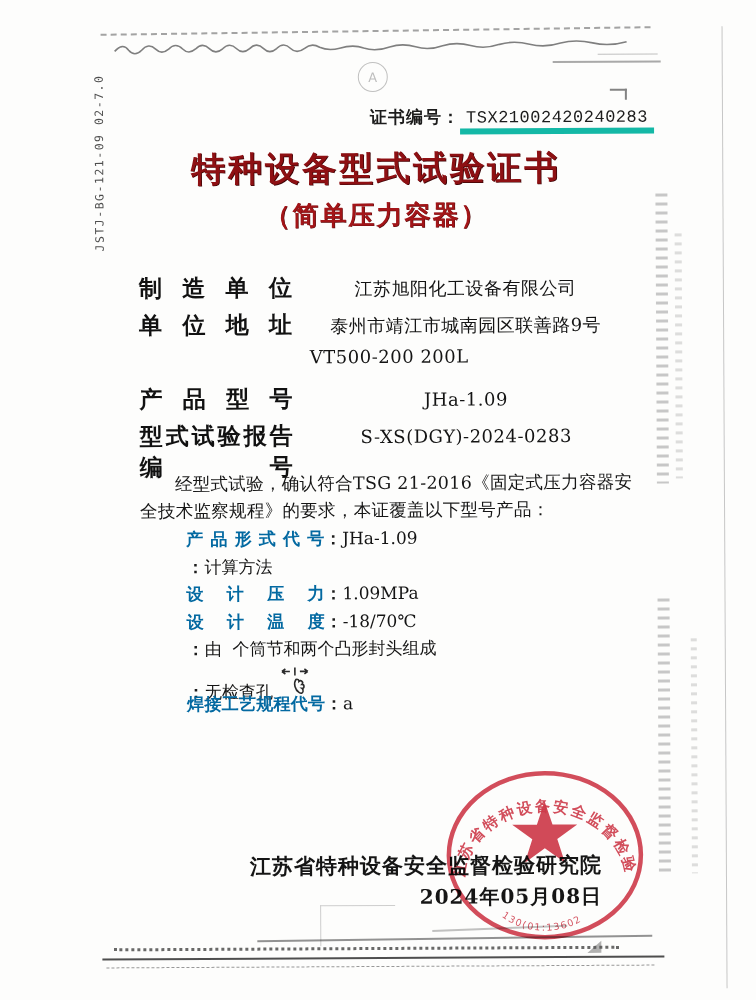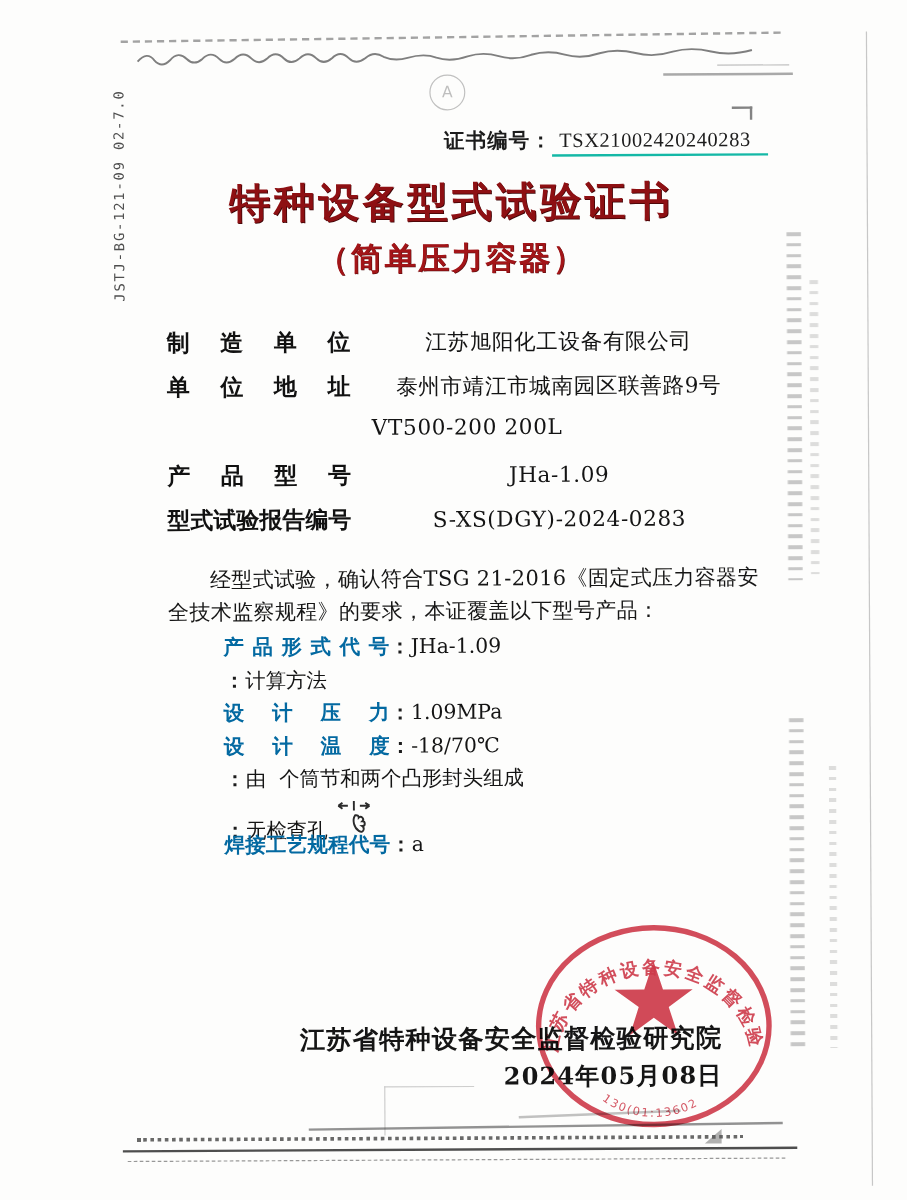--- a/index.html
+++ b/index.html
@@ -52,7 +52,7 @@
   .certno{position:absolute;left:372px;top:106px;font-size:17px;white-space:nowrap;}
   .certno .lbl{letter-spacing:1px;font-weight:bold;}
   .certno .val{display:inline-block;min-width:168px;text-align:left;
-    border-bottom:2px solid #14b8a6;padding:0 6px 1px 6px;font-family:Liberation Serif, serif;letter-spacing:.5px;}
+    border-bottom:6px solid #14b8a6;padding:0 6px 1px 6px;font-family:Liberation Mono, monospace;letter-spacing:.5px;}
   .title{position:absolute;left:0;top:146px;width:100%;text-align:center;
     font-size:34px;font-weight:bold;letter-spacing:3px;color:#8e1013;
     text-shadow:.6px .6px 0 #3a0406;}

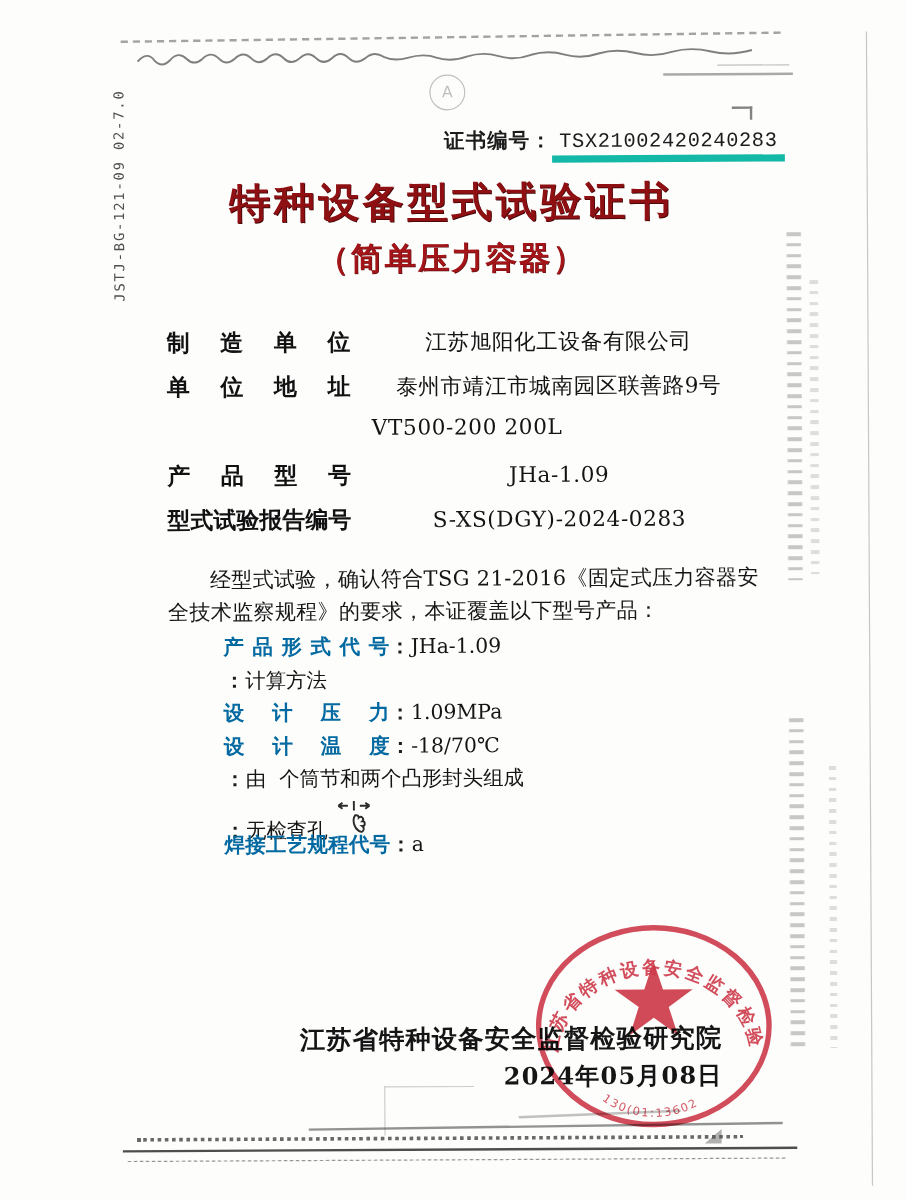--- a/index.html
+++ b/index.html
@@ -63,7 +63,7 @@
   
   .fields{position:absolute;left:140px;top:272px;width:500px;}
   .frow{display:flex;align-items:baseline;height:37px;}
-  .flabel{width:153px;font-size:19px;font-weight:bold;letter-spacing:0;
+  .flabel{width:153px;font-size:23px;font-weight:bold;letter-spacing:0;
     text-align:justify;text-align-last:justify;color:#111;}
   .fvalue{flex:1;text-align:center;font-size:18px;color:#141414;letter-spacing:.5px;}
 

